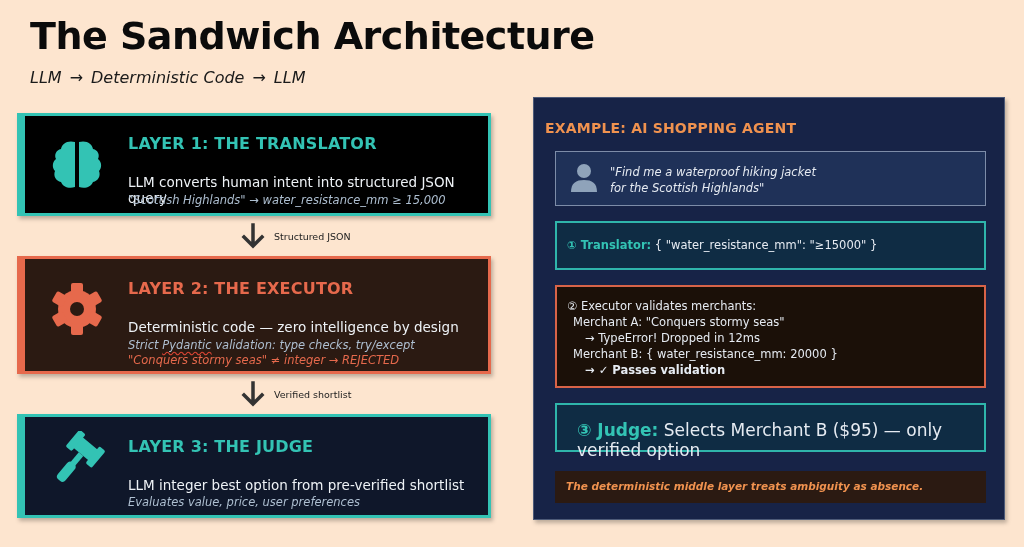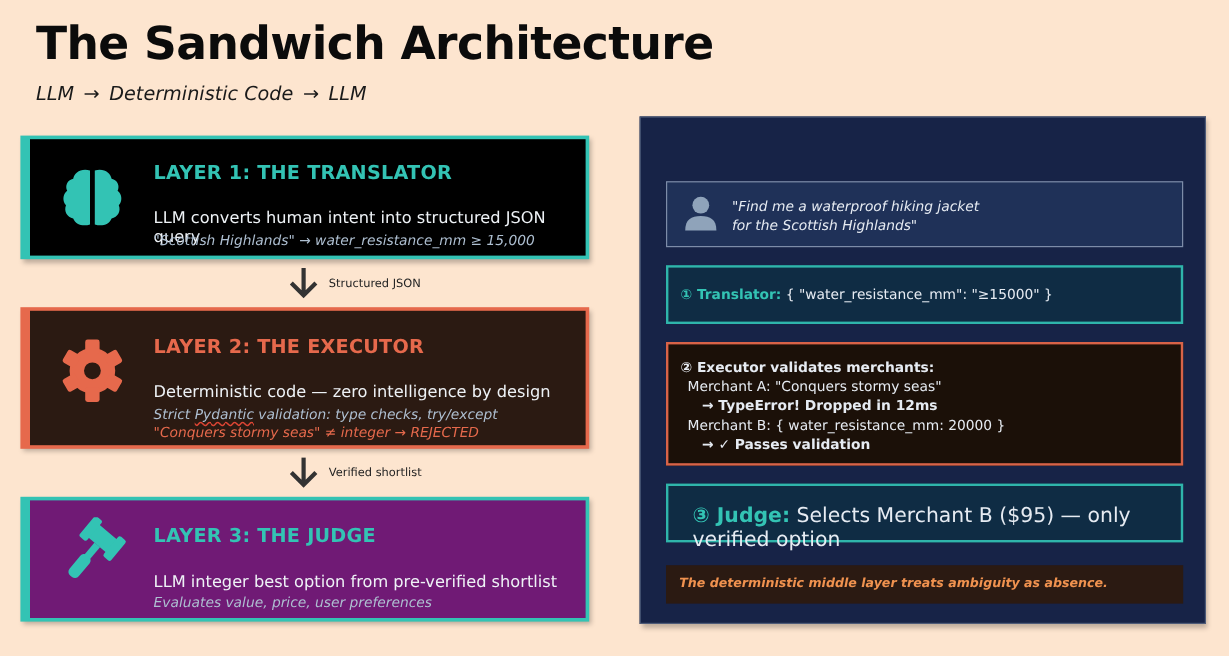--- a/index.html
+++ b/index.html
@@ -136,6 +136,7 @@
 </div>
 
 <div class="example">
+  <div class="ex-title">EXAMPLE: AI SHOPPING AGENT</div>
 
   <div class="card quote">
     <svg class="user" viewBox="0 0 28 30">

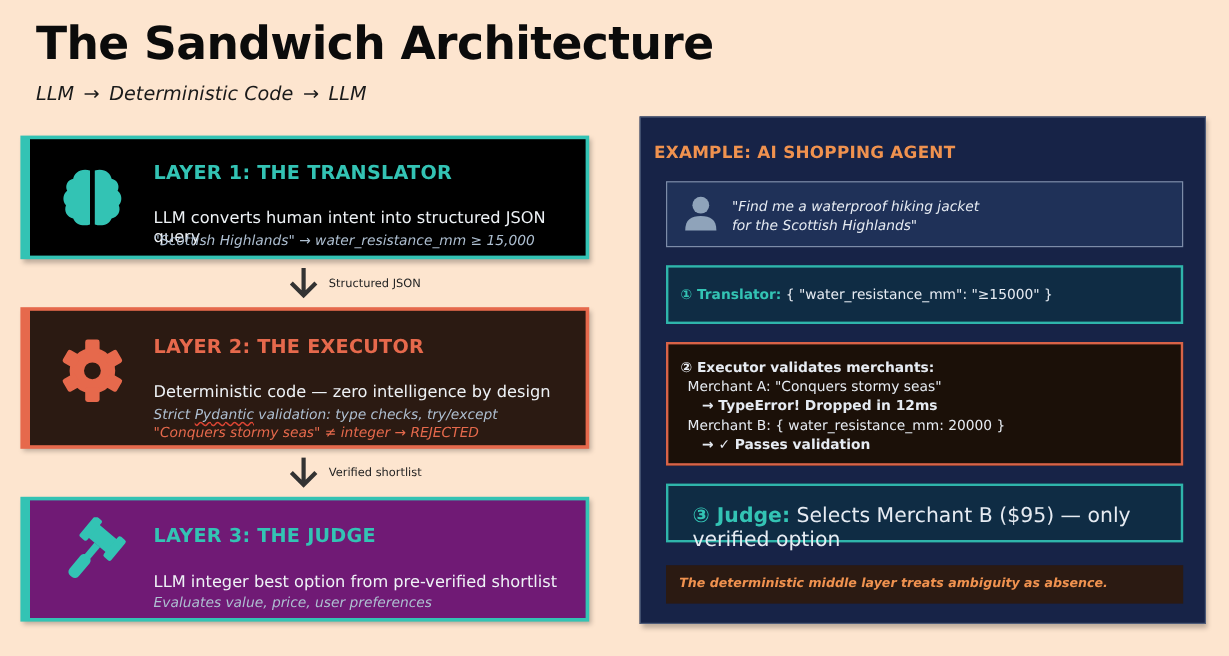--- a/index.html
+++ b/index.html
@@ -55,7 +55,7 @@
 
   .c2 { top: 187px; height: 103px; background: #1b1008; border: 2px solid #d86348; }
   .c2 .line { position: absolute; font-size: 11.5px; color: #e6ebf2; white-space: nowrap; }
-  .orange { color: #e6694c; font-weight: bold; }
+  .orange { color: #e6694c; font-weight: normal; }
 
   .c3 { top: 305px; height: 49px; background: #0f2c44; border: 2px solid #2fb5ab; }
   .c3 .txt { position: absolute; left: 20px; top: 15px; font-size: 17px; color: #e6ebf2; }

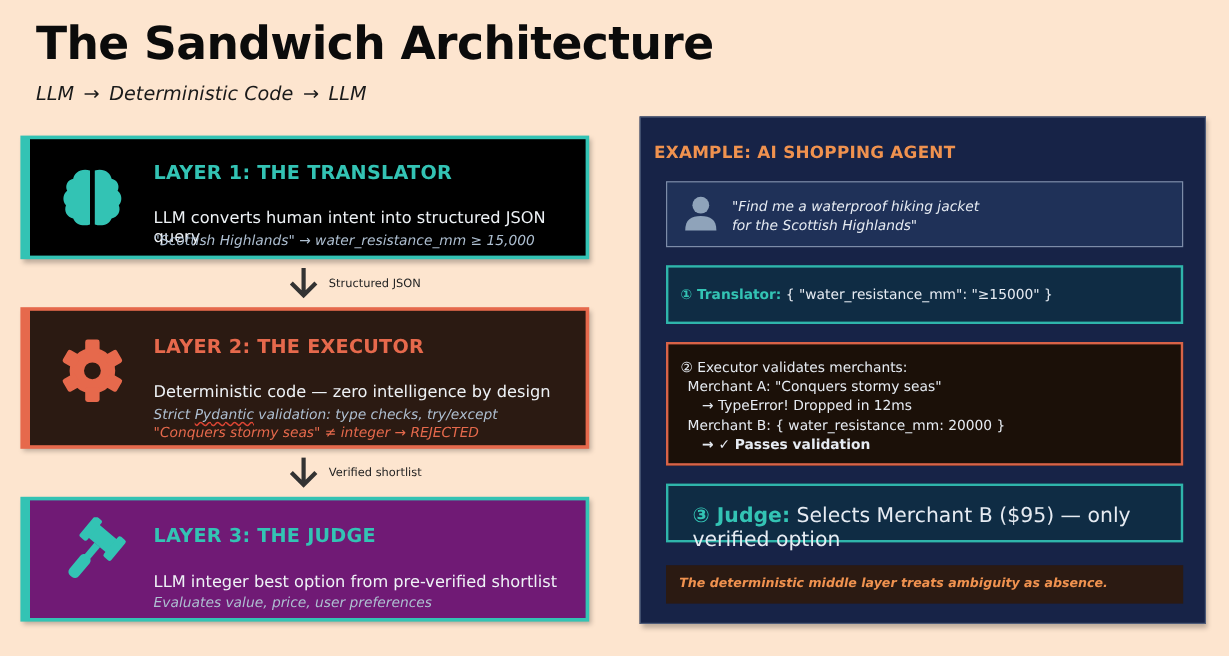--- a/index.html
+++ b/index.html
@@ -32,7 +32,7 @@
   .l2 .sub1 .squig { text-decoration: underline wavy #d43; text-underline-offset: 2px; }
 
   .l3 { top: 414px; height: 104px; background: #33c3b4; }
-  .l3 .inner { background: #701a75; }
+  .l3 .inner { background: #0f172a; }
   .l3 .head { top: 20px; color: #33c3b4; }
   .l3 .main { top: 60px; }
   .l3 .sub { top: 78px; color: #aebfd1; }

